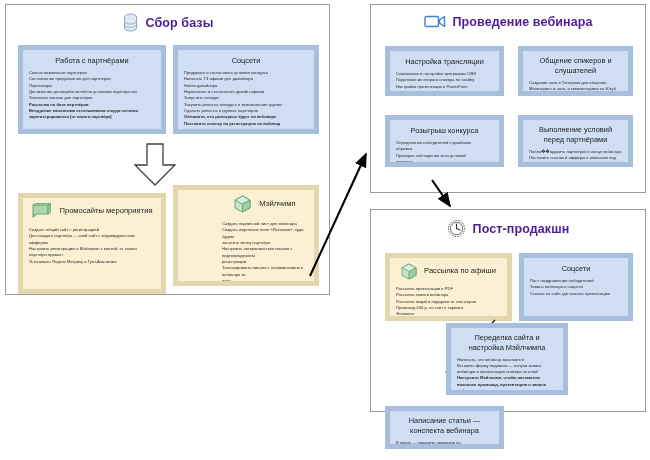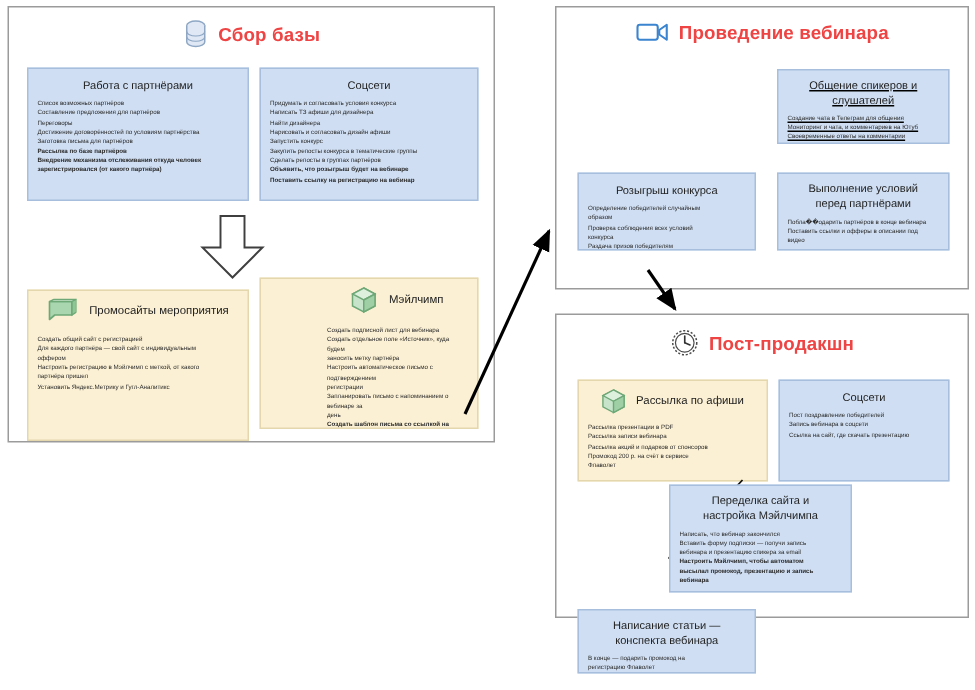--- a/index.html
+++ b/index.html
@@ -23,7 +23,7 @@
     width: 100%;
   }
   .sec-title {
-    font-size: 12.5px; font-weight: bold; color: #ef4444;
+    font-size: 12.5px; font-weight: bold; color: #4c1d95;
     letter-spacing: .1px; white-space: nowrap;
   }
 

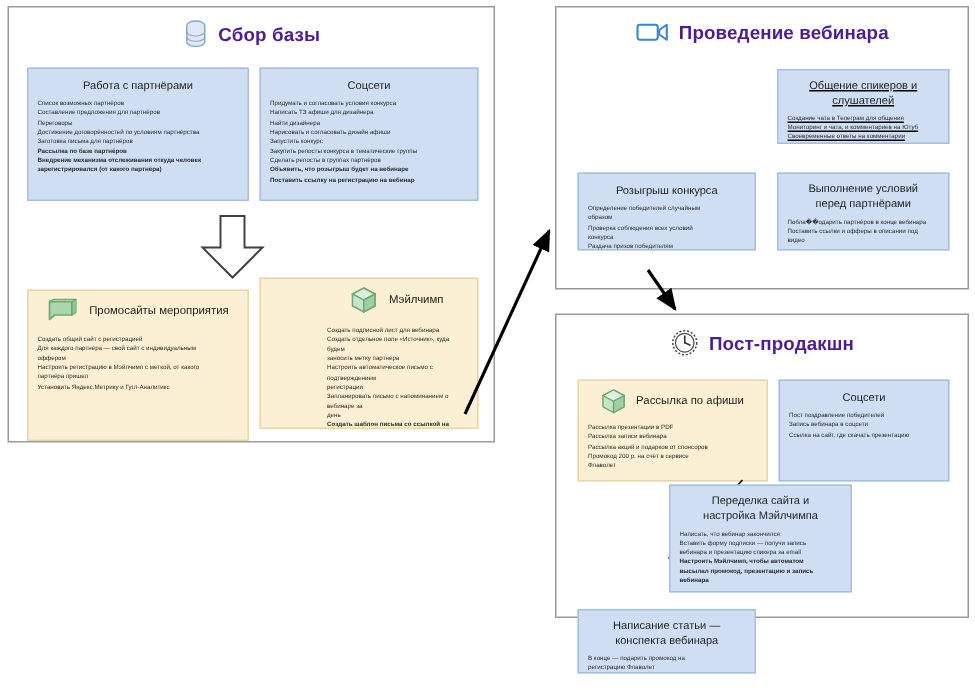--- a/index.html
+++ b/index.html
@@ -30,7 +30,7 @@
   
   .card {
     position: absolute;
-    border: 1px solid #14b8a6;
+    border: 5px solid #14b8a6;
     background: #cfdef2;
     padding: 5px 6px 4px 6px;
     overflow: hidden;

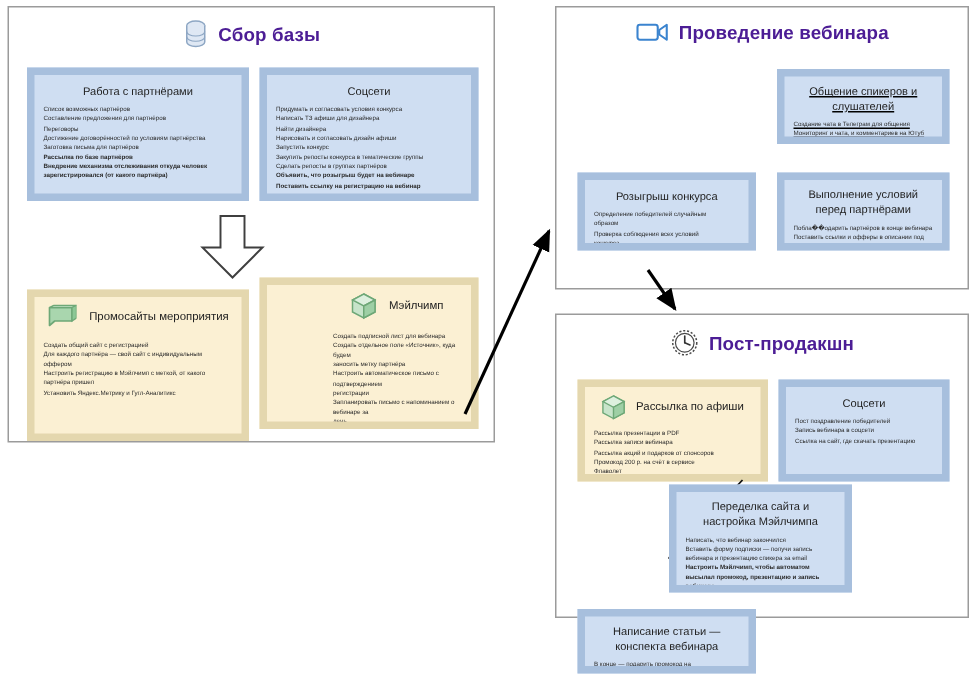--- a/index.html
+++ b/index.html
@@ -175,6 +175,16 @@
       <span class="sec-title">Проведение вебинара</span>
     </div>
 
+    <div class="card blue" style="left:14px; top:41px; width:119px; height:50px;">
+      <div class="card-head">
+        <span class="card-title">Настройка трансляции</span>
+      </div>
+      <ul class="bullets">
+        <li>Скачивание и настройка программы OBS</li>
+        <li>Подключение второго спикера по скайпу</li>
+        <li>Настройка презентации в PowerPoint</li>
+      </ul>
+    </div>
 
     <div class="card blue" style="left:147px; top:41px; width:115px; height:50px;text-decoration:underline;">
       <div class="card-head">

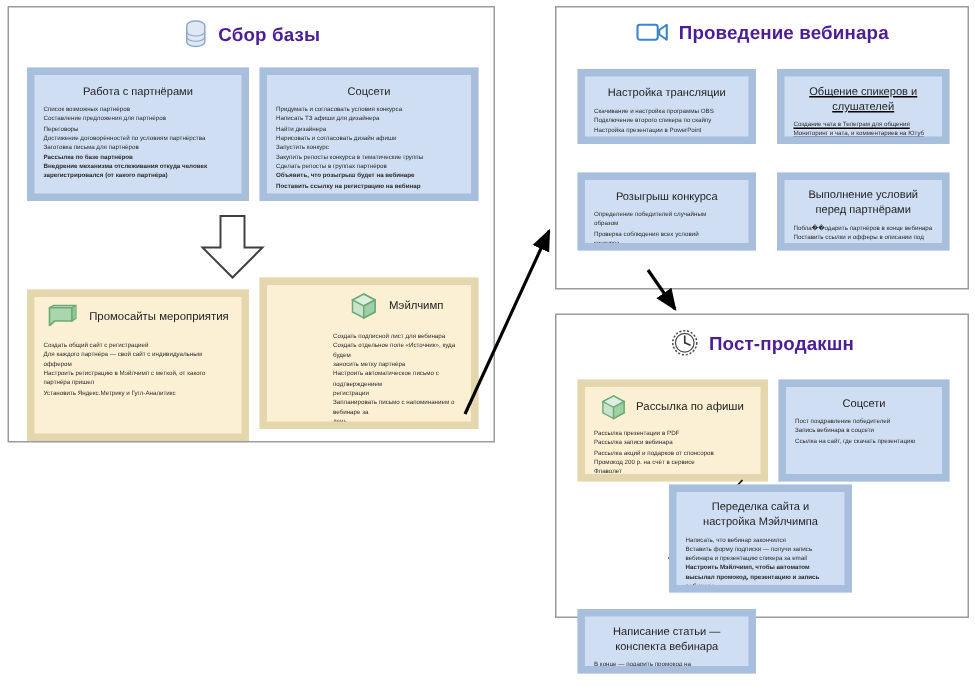--- a/index.html
+++ b/index.html
@@ -186,7 +186,7 @@
       </ul>
     </div>
 
-    <div class="card blue" style="left:147px; top:41px; width:115px; height:50px;text-decoration:underline;">
+    <div class="card blue" style="left:147px; top:41px; width:115px; height:50px;">
       <div class="card-head">
         <span class="card-title">Общение спикеров и
 слушателей</span>

